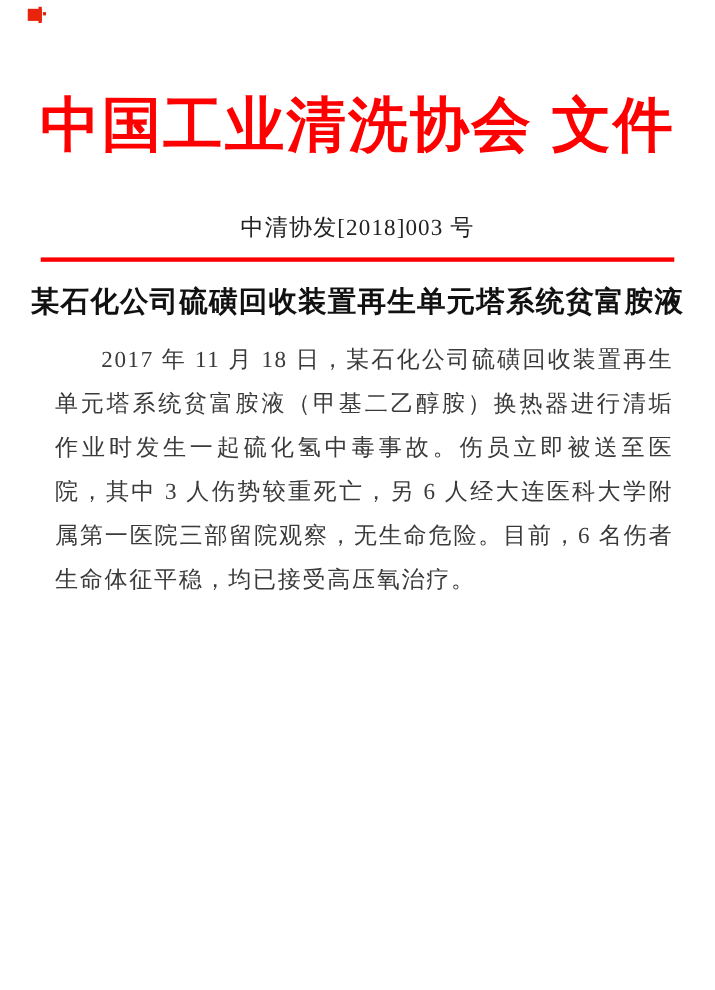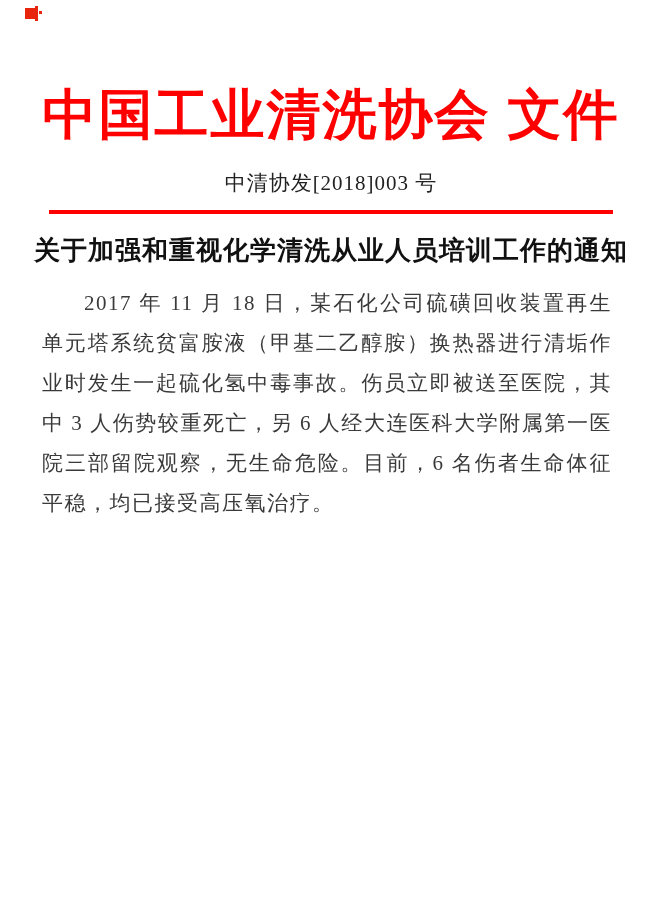--- a/index.html
+++ b/index.html
@@ -15,7 +15,6 @@
     width: 650px; height: 900px;
     background: #ffffff;
     box-sizing: border-box;
-    padding-left: 12px;
   }
   .corner-mark {
     position: absolute;

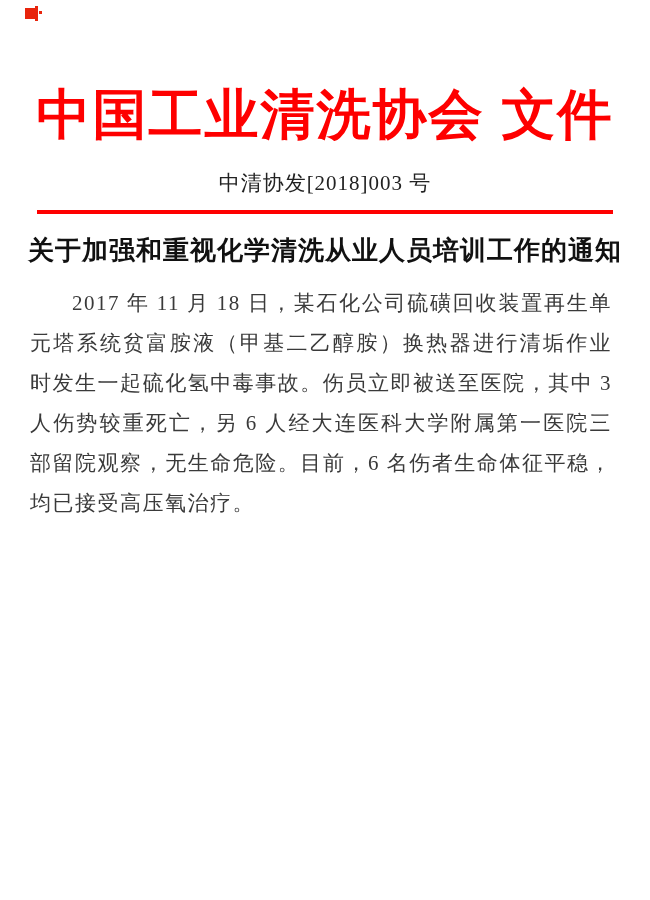--- a/index.html
+++ b/index.html
@@ -34,7 +34,7 @@
     white-space: nowrap;
   }
   .doc-number {
-    margin-top: 20px;
+    margin-top: 44px;
     text-align: center;
     font-size: 21px;
     line-height: 26px;

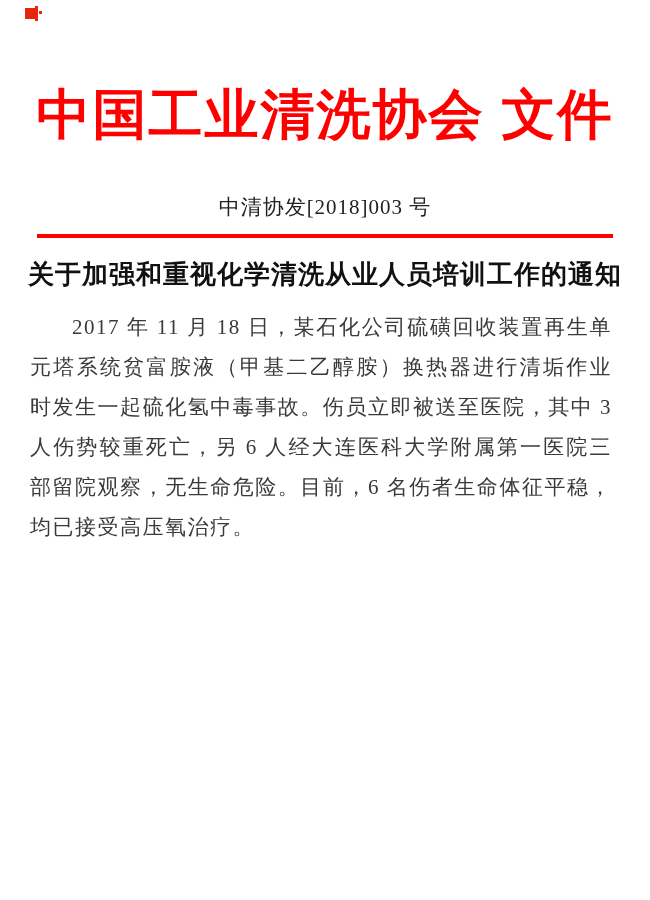--- a/index.html
+++ b/index.html
@@ -96,7 +96,7 @@
 
   <div class="red-line"></div>
 
-  <div class="notice-title">关于加强和重视化学清洗从业人员培训工作的通知</div>
+  <div class="notice-title">某石化公司硫磺回收装置再生单元塔系统贫富胺液</div>
 
 
   <div class="body-text">

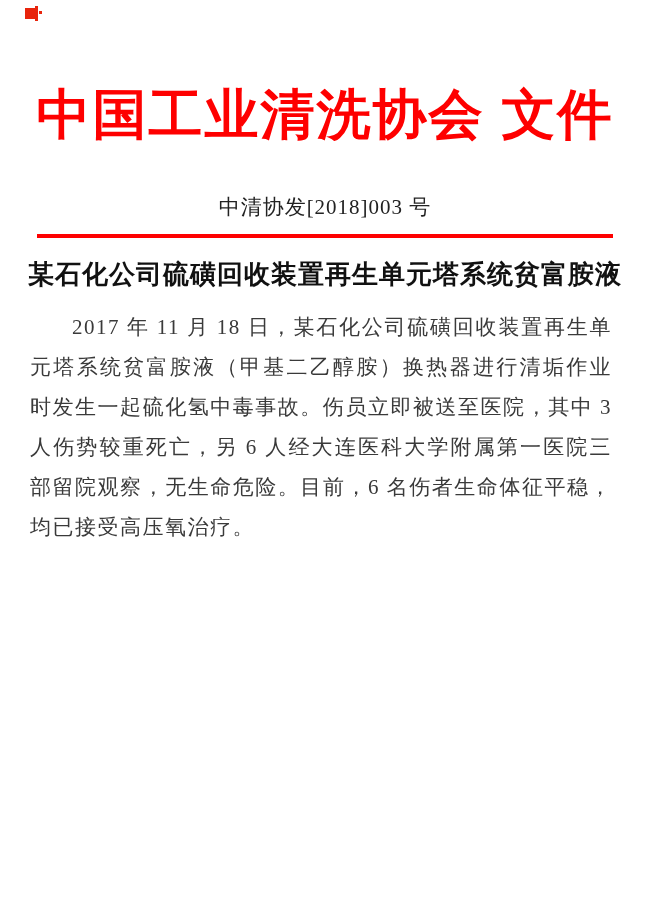--- a/index.html
+++ b/index.html
@@ -65,7 +65,7 @@
     letter-spacing: 1px;
   }
   .body-text {
-    margin: 15px 38px 0 30px;
+    margin: 15px 38px 0 50px;
     font-size: 21px;
     line-height: 40px;
     text-align: justify;

